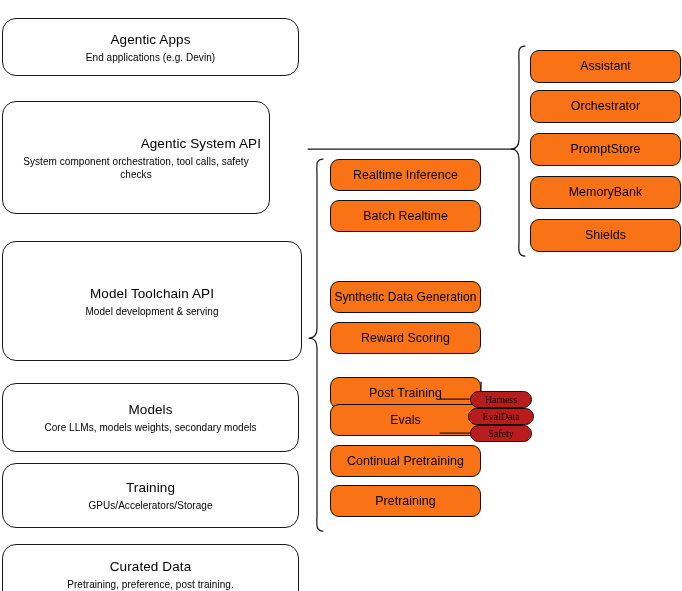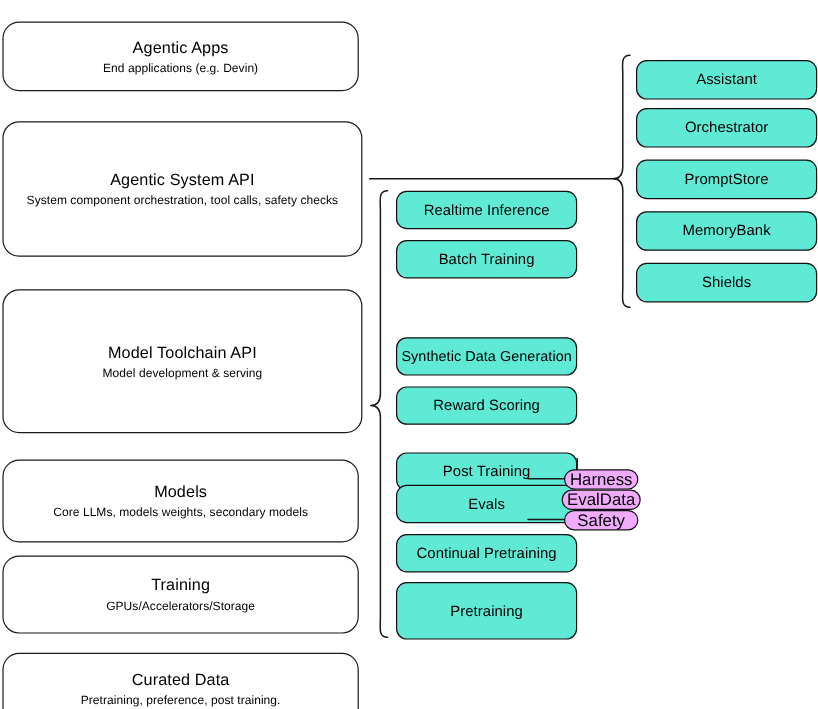--- a/index.html
+++ b/index.html
@@ -54,7 +54,7 @@
     box-sizing: border-box;
     border: 1.3px solid #111111;
     border-radius: 9px;
-    background: #5eead4;
+    background: #f97316;
     display: flex;
     align-items: center;
     justify-content: center;

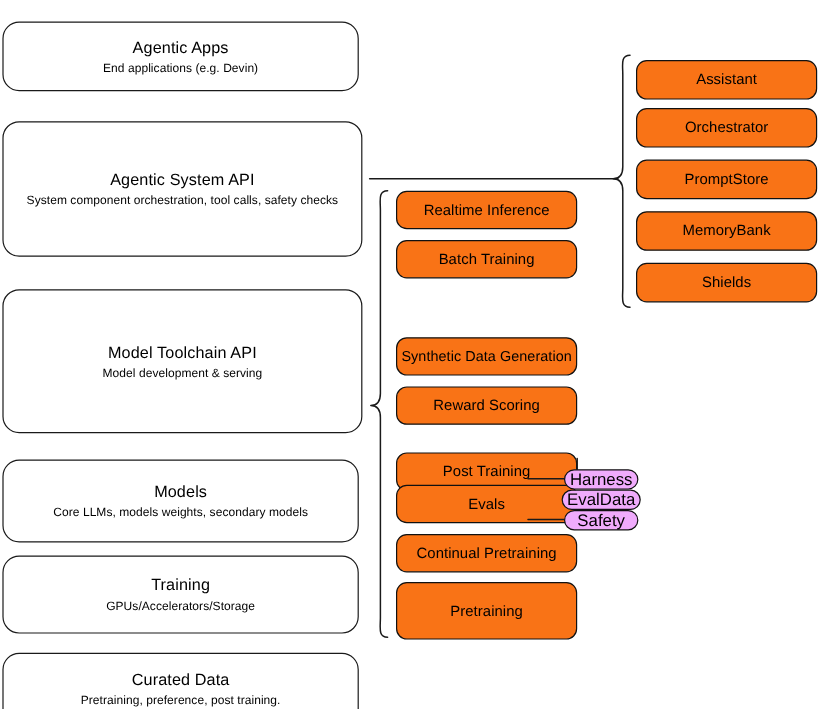--- a/index.html
+++ b/index.html
@@ -118,7 +118,7 @@
     <div class="layer-sub">End applications (e.g. Devin)</div>
   </div>
 
-  <div class="layer-box" style="left:2px; top:85px; width:300px; height:113px;">
+  <div class="layer-box" style="left:2px; top:85px; width:268px; height:113px;align-items:flex-end;">
     <div class="layer-title">Agentic System API</div>
     <div class="layer-sub">System component orchestration, tool calls, safety checks</div>
   </div>

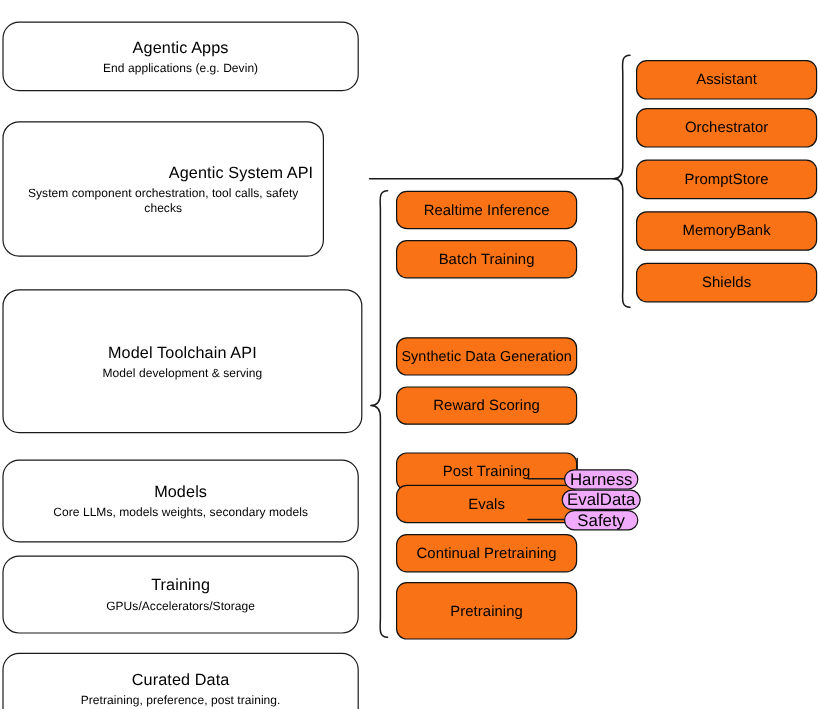--- a/index.html
+++ b/index.html
@@ -145,7 +145,7 @@
 
   <div class="item-box" style="left:330px; top:143px; width:151px; height:32px;">Realtime Inference</div>
 
-  <div class="item-box" style="left:330px; top:184px; width:151px; height:32px;">Batch Training</div>
+  <div class="item-box" style="left:330px; top:184px; width:151px; height:32px;">Batch Realtime</div>
 
 
   <div class="item-box" style="left:330px; top:265px; width:151px; height:32px; font-size:12px;">Synthetic Data Generation</div>

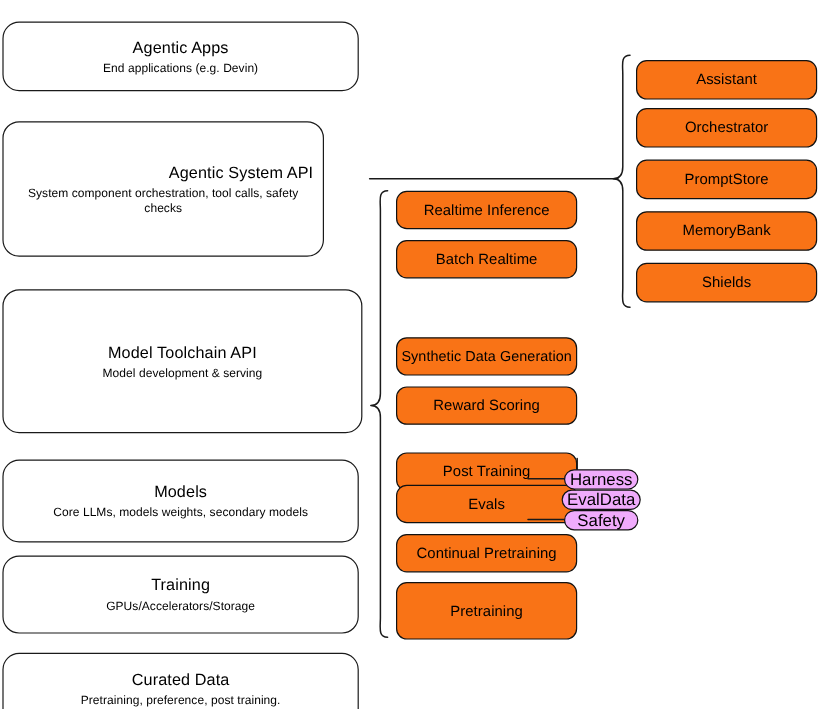--- a/index.html
+++ b/index.html
@@ -71,14 +71,15 @@
     box-sizing: border-box;
     border: 1.3px solid #111111;
     border-radius: 999px;
-    background: #f0abfc;
+    background: #b91c1c;
     display: flex;
     align-items: center;
     justify-content: center;
-    font-size: 14px;
+    font-size: 10px;
     line-height: 13px;
     color: #000;
     z-index: 5;
+    font-family: Liberation Serif, serif;
   }
 
   

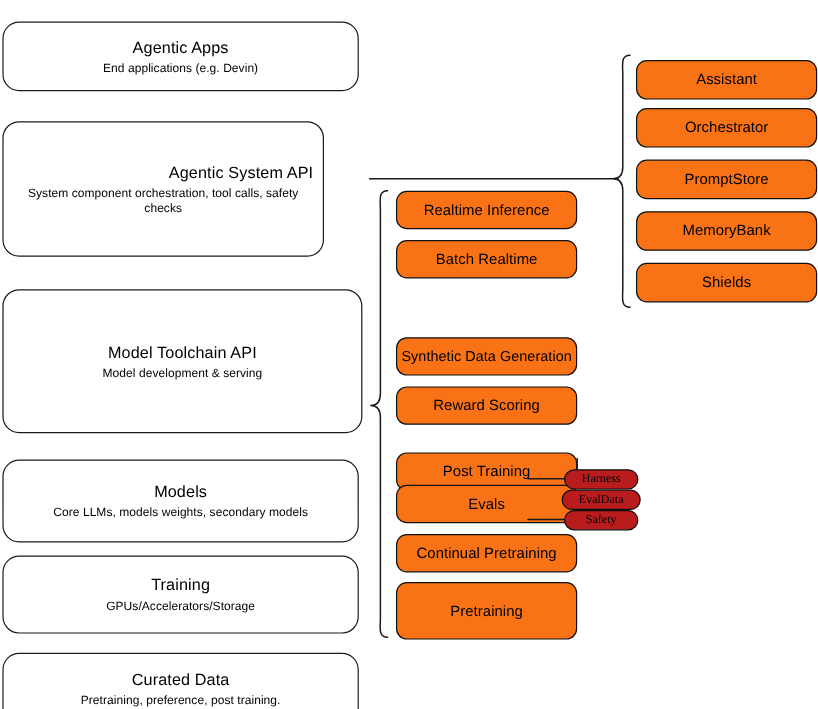--- a/index.html
+++ b/index.html
@@ -159,7 +159,7 @@
 
   <div class="item-box" style="left:330px; top:429px; width:151px; height:32px;">Continual Pretraining</div>
 
-  <div class="item-box" style="left:330px; top:469px; width:151px; height:48px;">Pretraining</div>
+  <div class="item-box" style="left:330px; top:469px; width:151px; height:32px;">Pretraining</div>
 
   <div class="mini-pill" style="left:470px; top:375px; width:62px; height:17px;">Harness</div>
 

